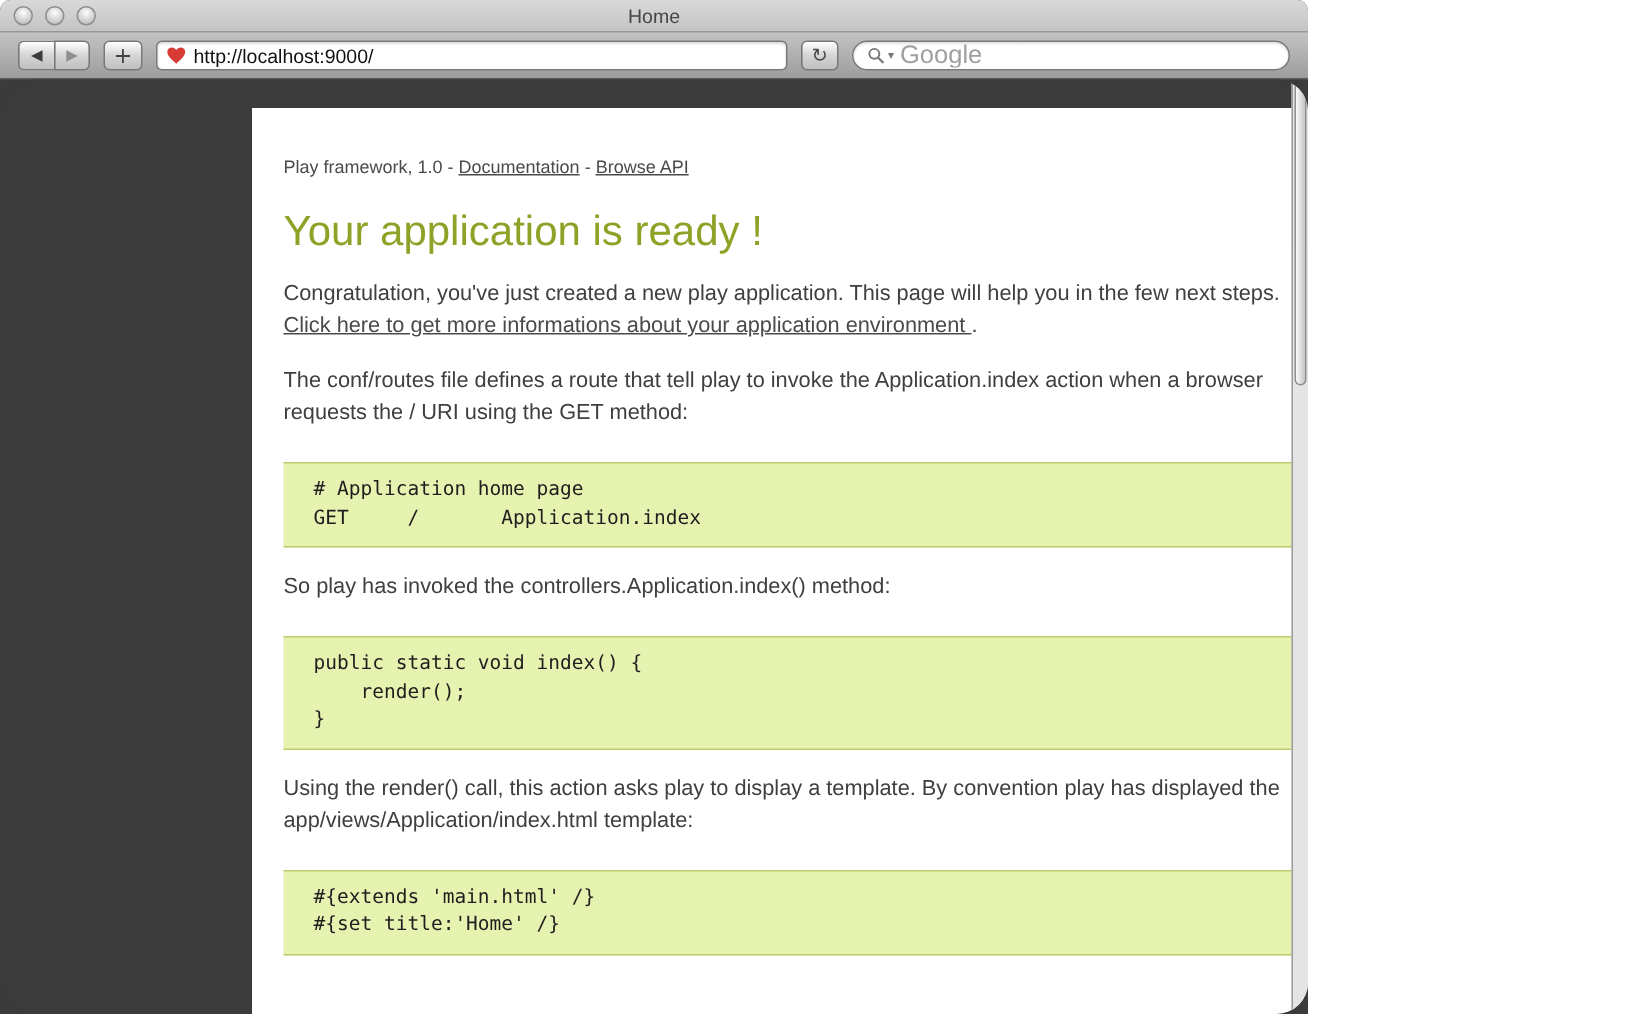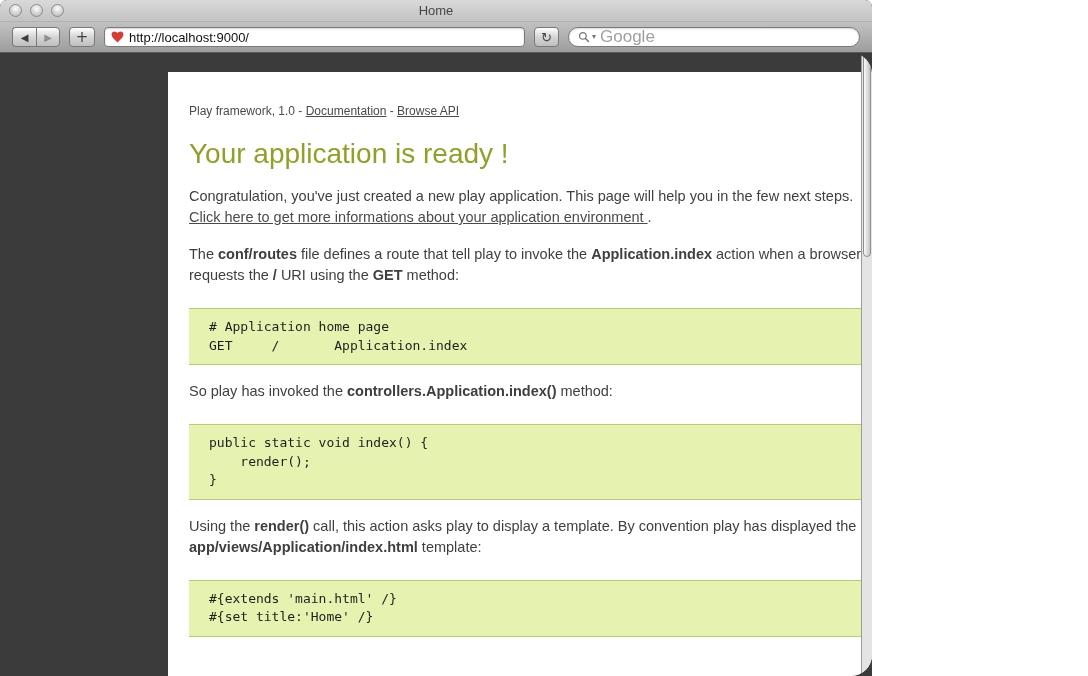--- a/index.html
+++ b/index.html
@@ -117,7 +117,7 @@
     color:var(--accent,#8fa227);
   }
   p.para { margin-top:16px; font-size:14.5px; line-height:21px; color:var(--text,#3f3f3f); }
-  .b { font-weight:bold; }
+  .b { font-weight:normal; }
   .section-head { margin-top:26px; }
   .section-head span.hl {
     display:inline-block;

